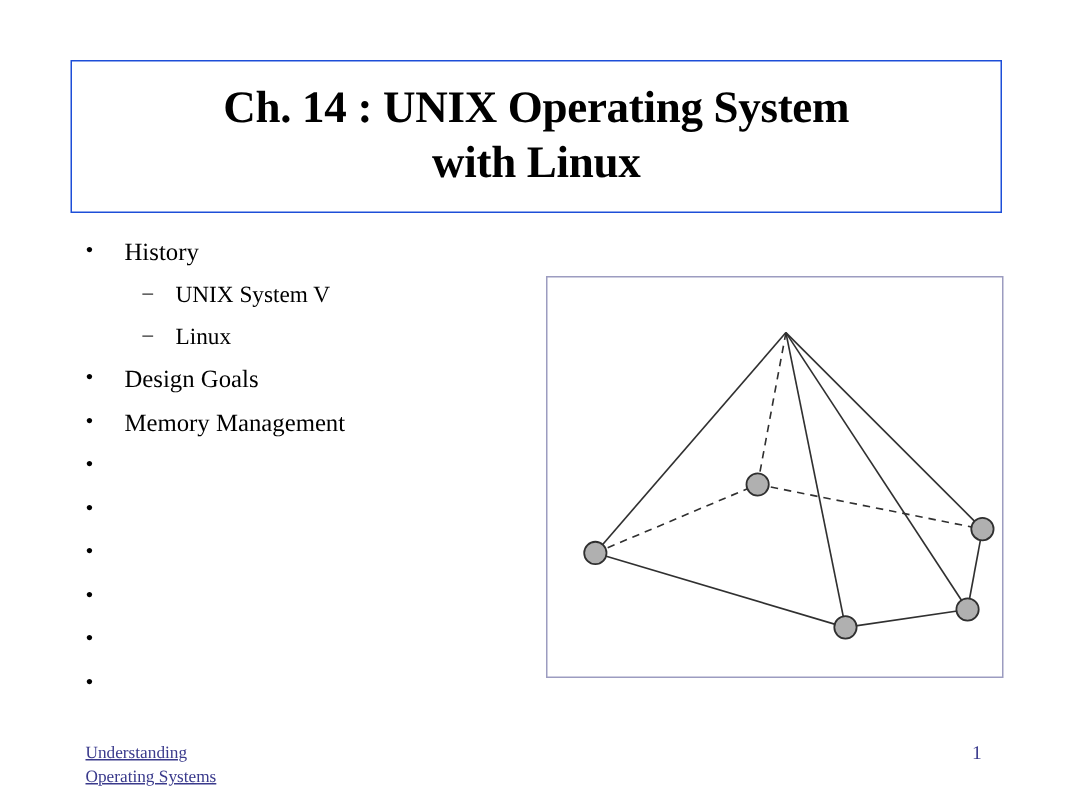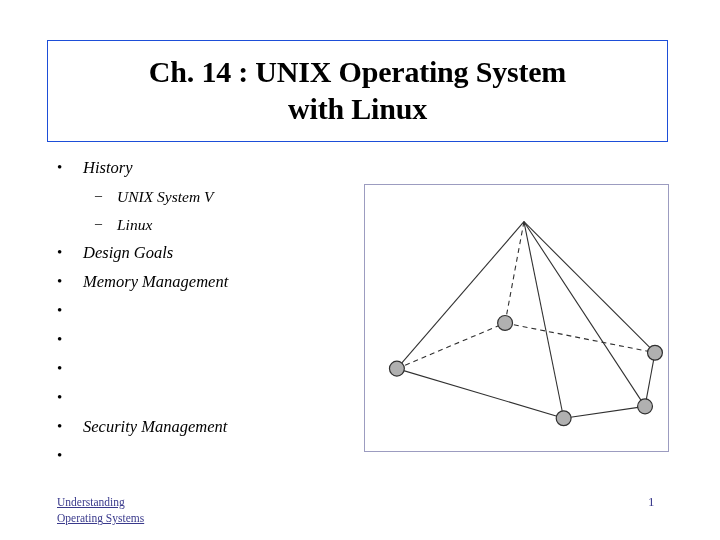--- a/index.html
+++ b/index.html
@@ -87,7 +87,6 @@
   .bullet-label {
     flex: 1 1 auto;
     white-space: nowrap;
-    font-style: italic;
   }
 
   

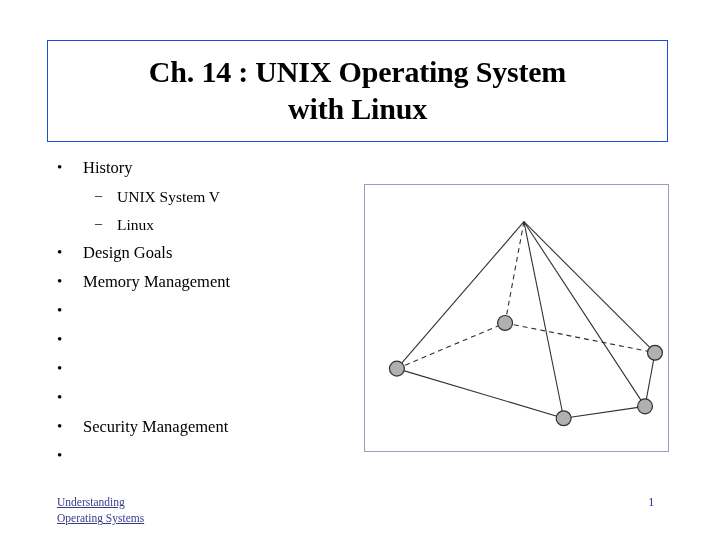--- a/index.html
+++ b/index.html
@@ -171,7 +171,6 @@
       </div>
       <div class="bullet-row level-1">
         <span class="bullet-mark">•</span>
-        <span class="bullet-label">Security Management</span>
       </div>
       <div class="bullet-row level-1">
         <span class="bullet-mark">•</span>

